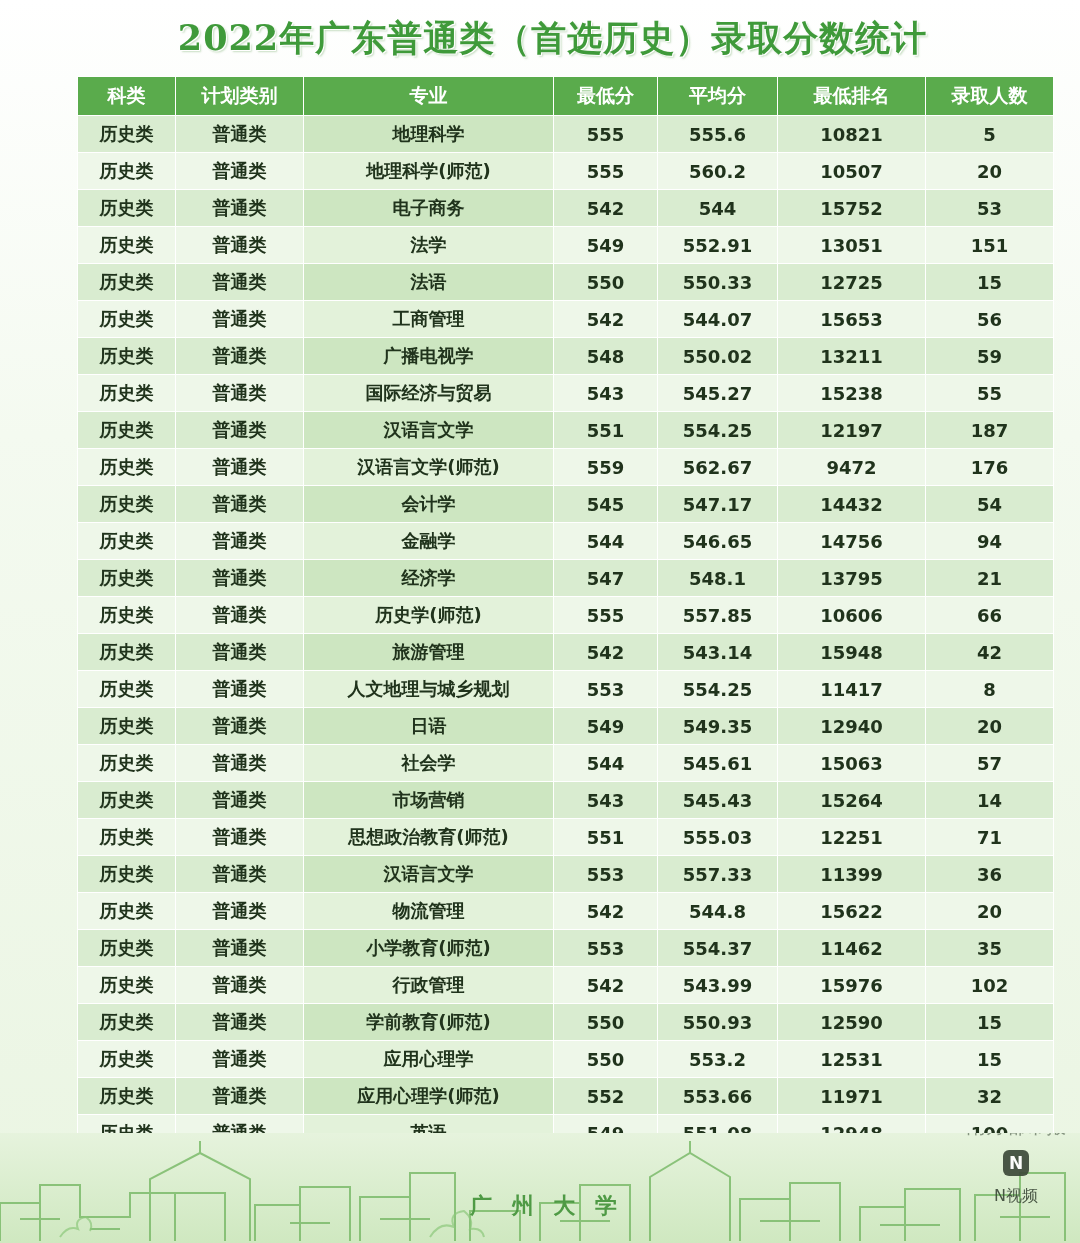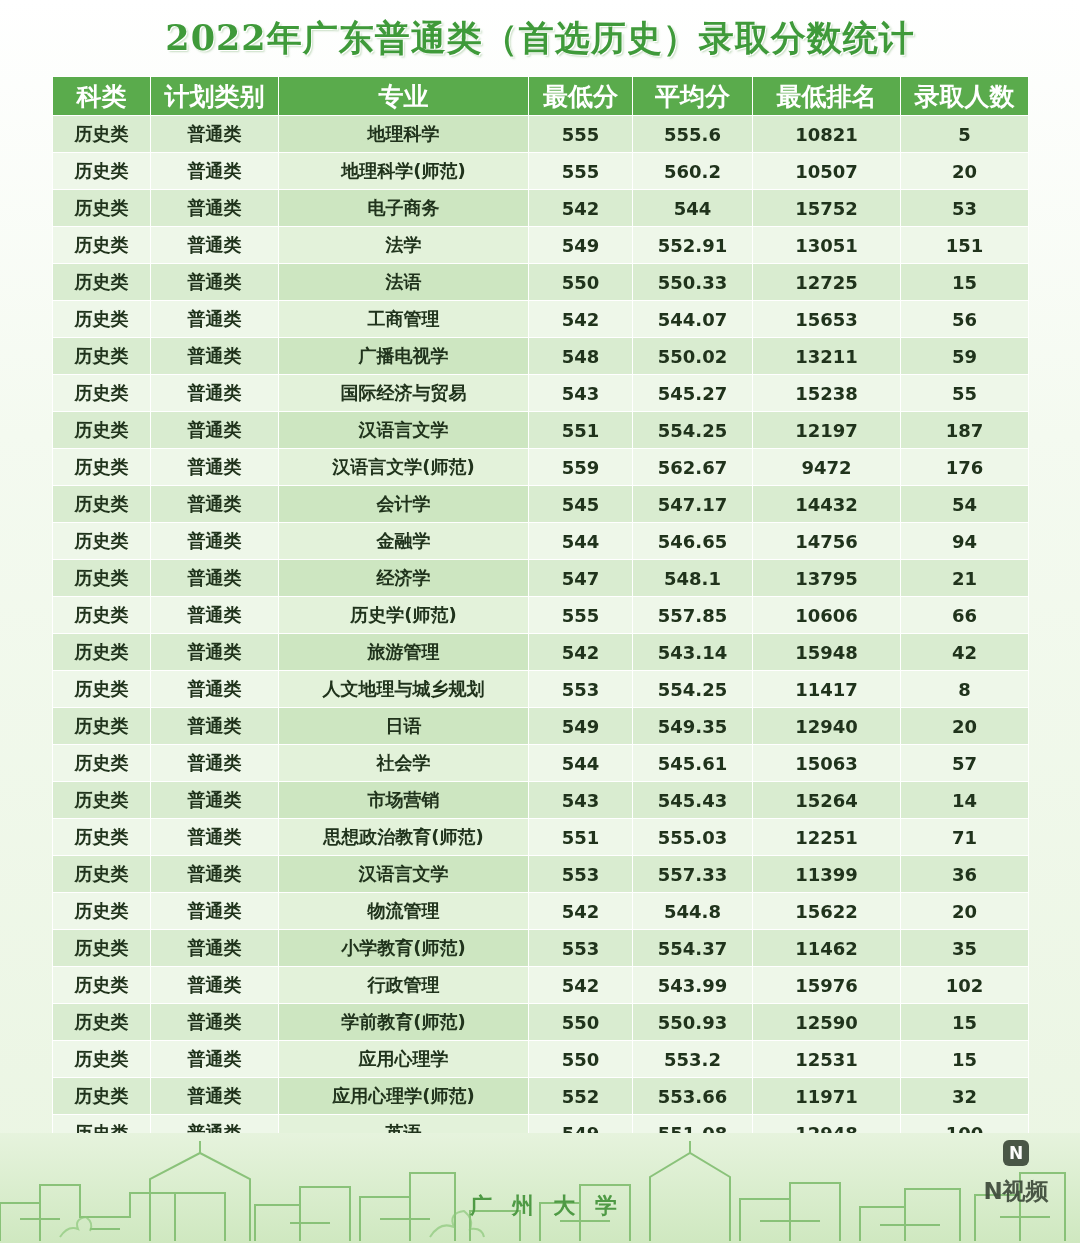--- a/index.html
+++ b/index.html
@@ -20,6 +20,7 @@
     height: 1243px;
     background: linear-gradient(180deg, #ffffff 0%, #f4faf0 35%, #eaf5e2 100%);
     box-sizing: border-box;
+    padding-left: 25px;
   }
   .title-bar {
     height: 76px;

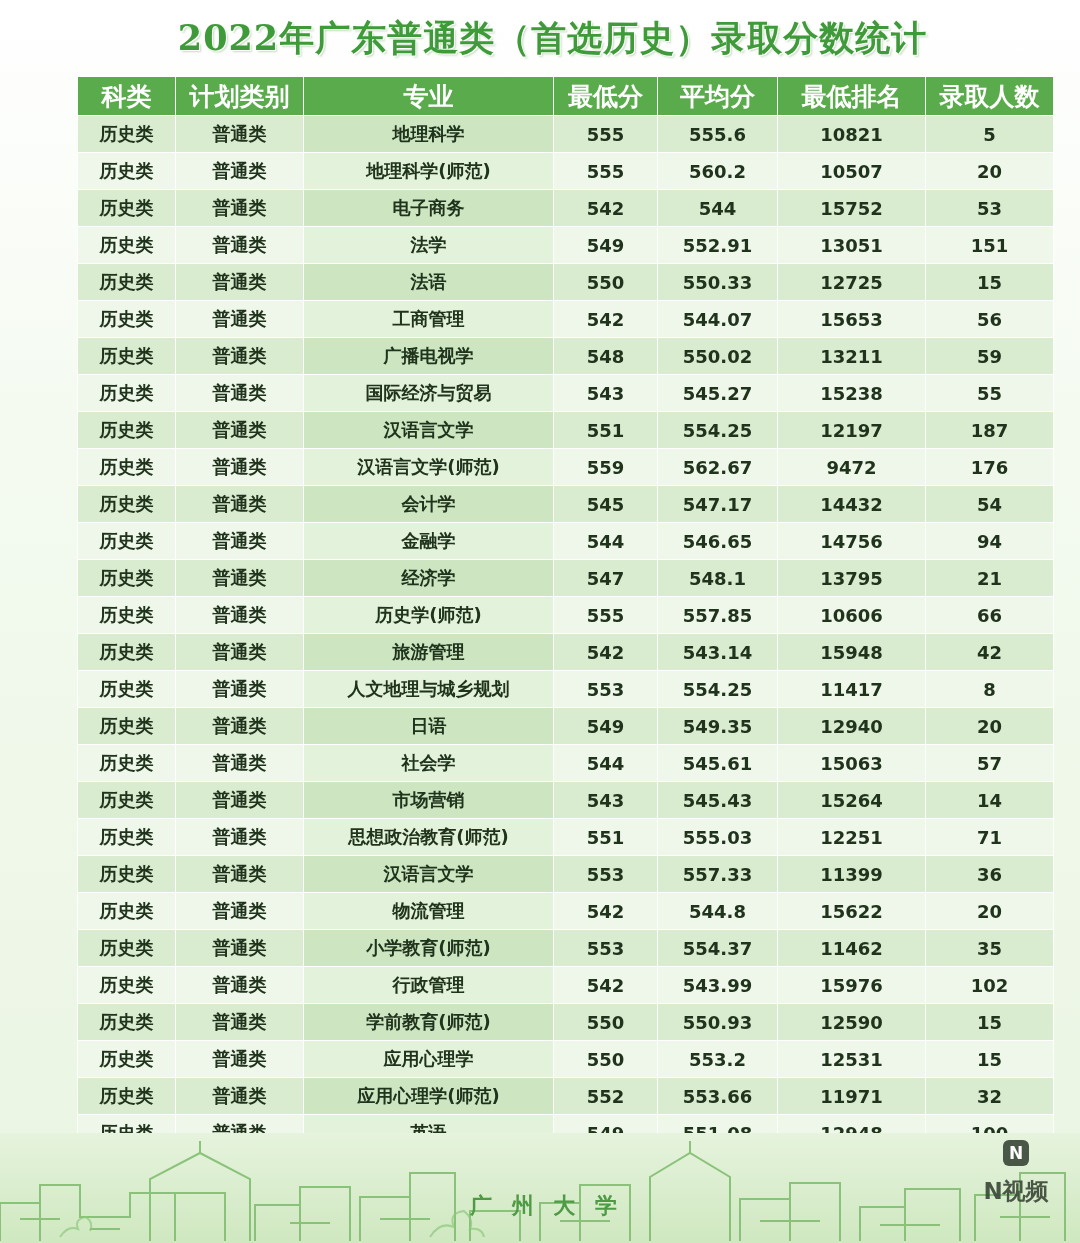--- a/index.html
+++ b/index.html
@@ -56,7 +56,7 @@
   table.score-table th {
     background: #5aab4c;
     color: #ffffff;
-    font-size: 25px;
+    font-size: 19px;
     font-weight: bold;
     height: 36px;
     border: 1px solid #ffffff;

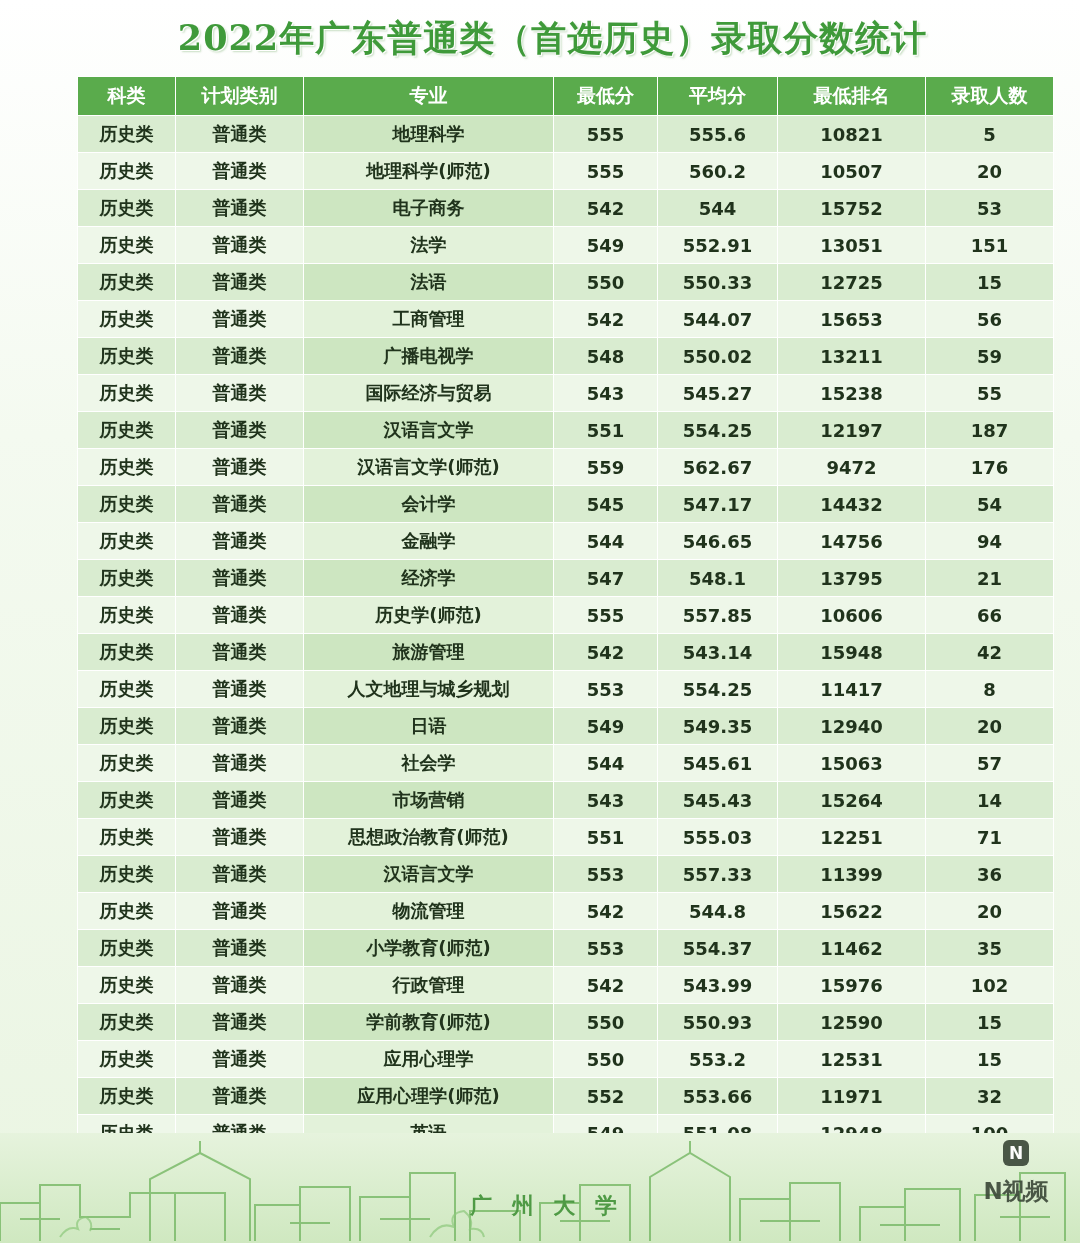--- a/index.html
+++ b/index.html
@@ -142,8 +142,8 @@
     font-family: "DejaVu Sans", "Liberation Sans", sans-serif;
   }
   .wm-brand {
-    font-size: 23px;
-    font-weight: bold;
+    font-size: 16px;
+    font-weight: normal;
     color: #3d4a3a;
     font-family: "DejaVu Sans", "Liberation Sans", sans-serif;
     white-space: nowrap;

